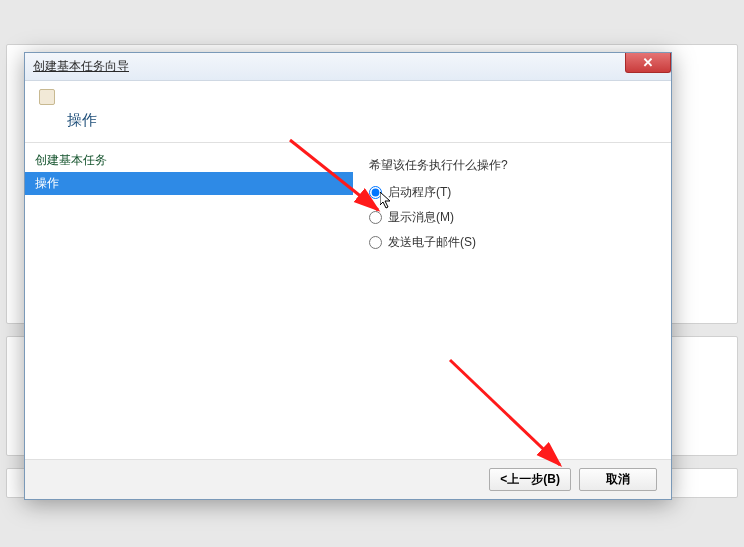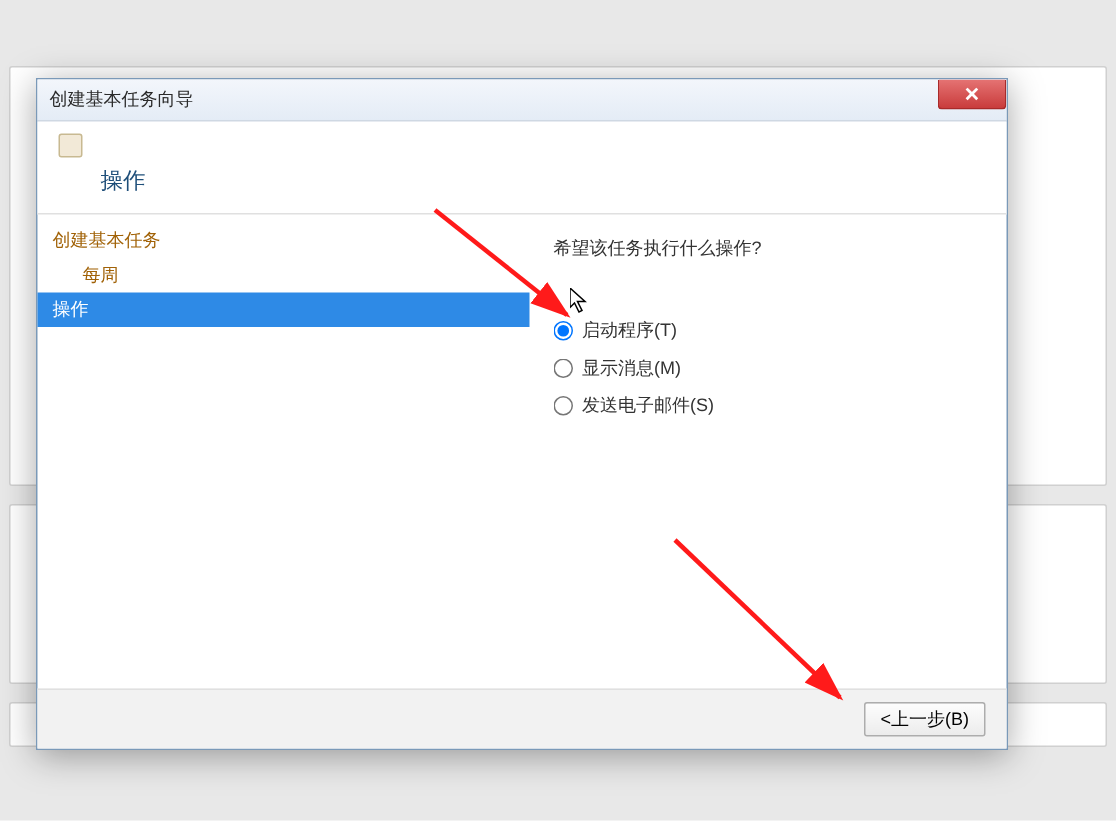--- a/index.html
+++ b/index.html
@@ -46,6 +46,7 @@
   .titlebar .title {
     font-size: 12px;
     color: #2a2a2a;
+    text-decoration: underline;
   }
   .close-btn {
     position: absolute;

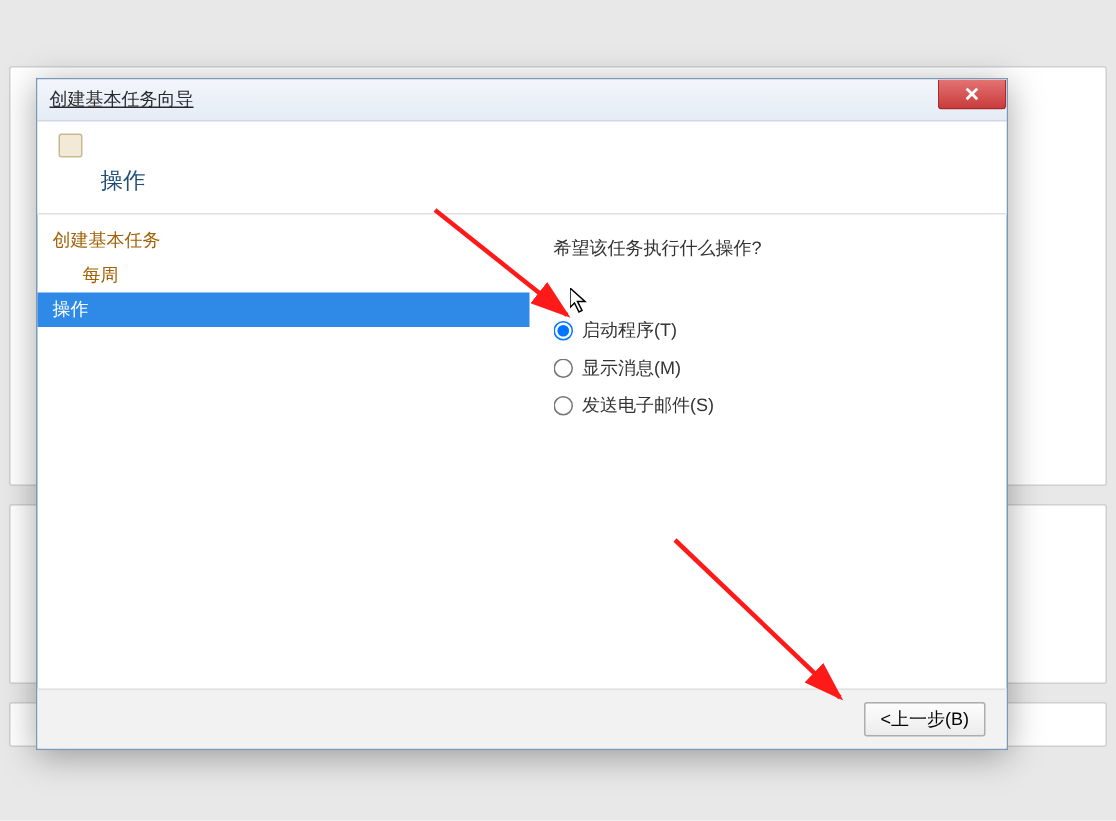--- a/index.html
+++ b/index.html
@@ -94,7 +94,7 @@
   .sidebar .item {
     padding: 3px 10px;
     font-size: 12px;
-    color: #a16207;
+    color: #14532d;
     cursor: default;
   }
   .sidebar .item.sub { padding-left: 30px; }

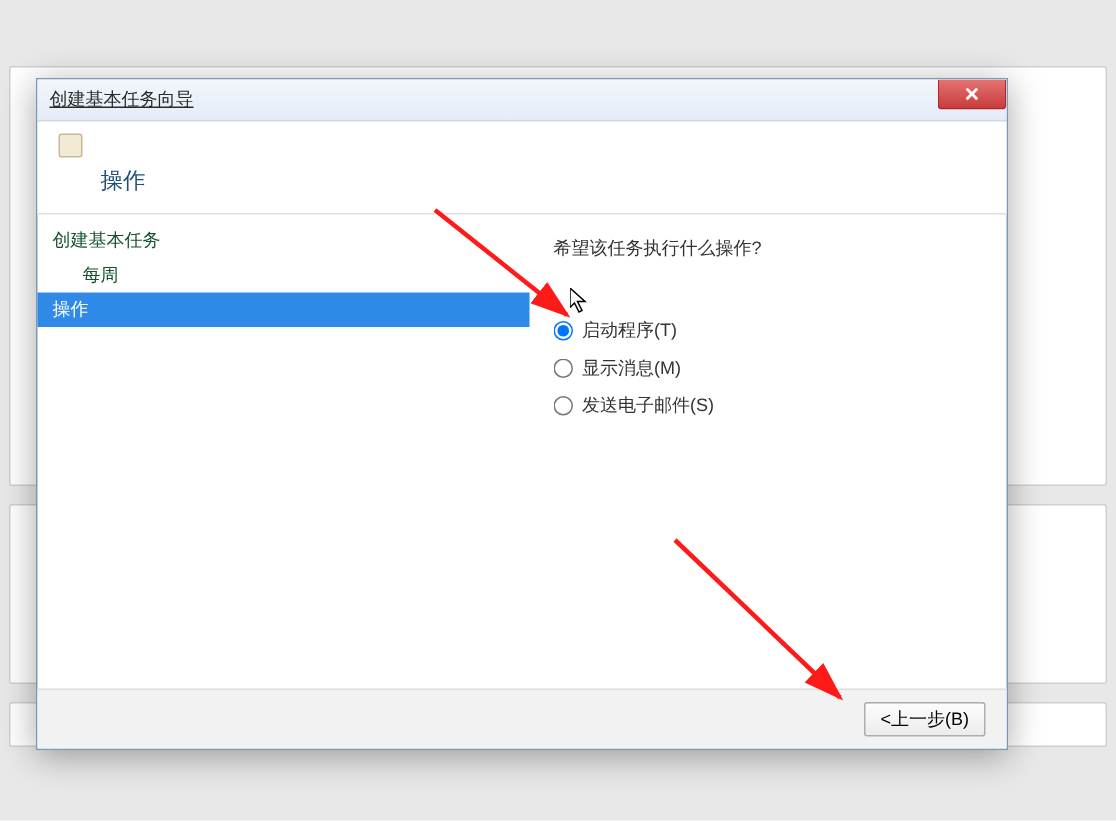--- a/index.html
+++ b/index.html
@@ -109,7 +109,7 @@
   .prompt {
     font-size: 12px;
     color: #333;
-    margin-bottom: 38px;
+    margin-bottom: 10px;
   }
   .radio-row {
     display: flex;

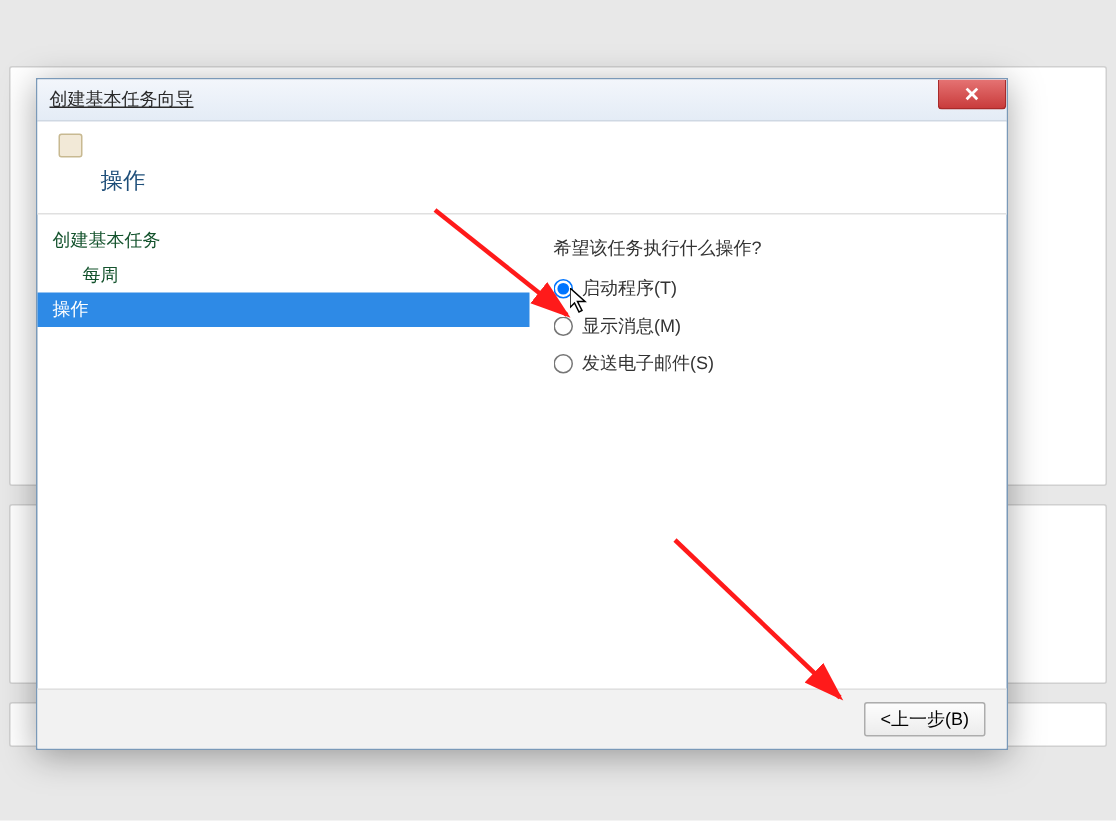--- a/index.html
+++ b/index.html
@@ -182,7 +182,6 @@
   <div class="body">
     <div class="sidebar">
       <div class="item">创建基本任务</div>
-      <div class="item sub">每周</div>
       <div class="item selected">操作</div>
     </div>
 

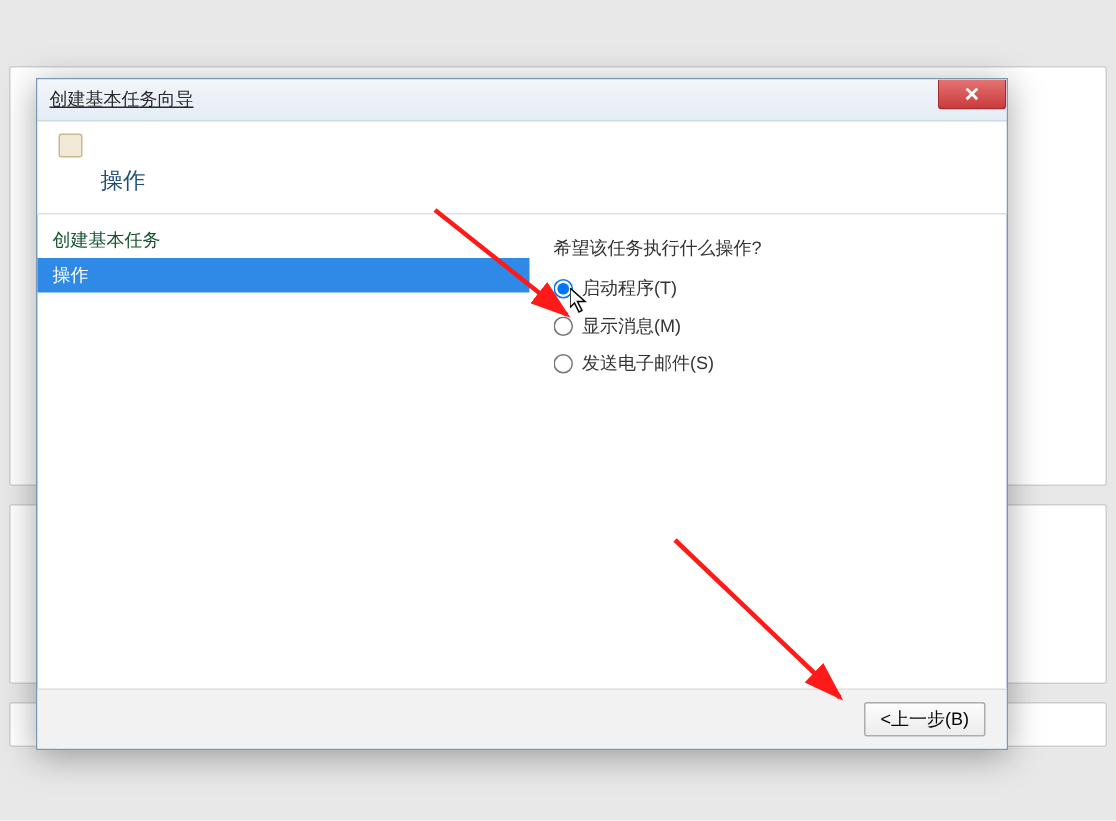--- a/index.html
+++ b/index.html
@@ -145,7 +145,7 @@
     border: 1px solid #adadad;
     border-radius: 2px;
     cursor: pointer;
-    display: inline-flex; align-items: center; justify-content: center;
+    display: inline-flex; align-items: center; justify-content: center; font-weight: bold;
   }
   .btn.focus {
     border-color: #3c7fb1;

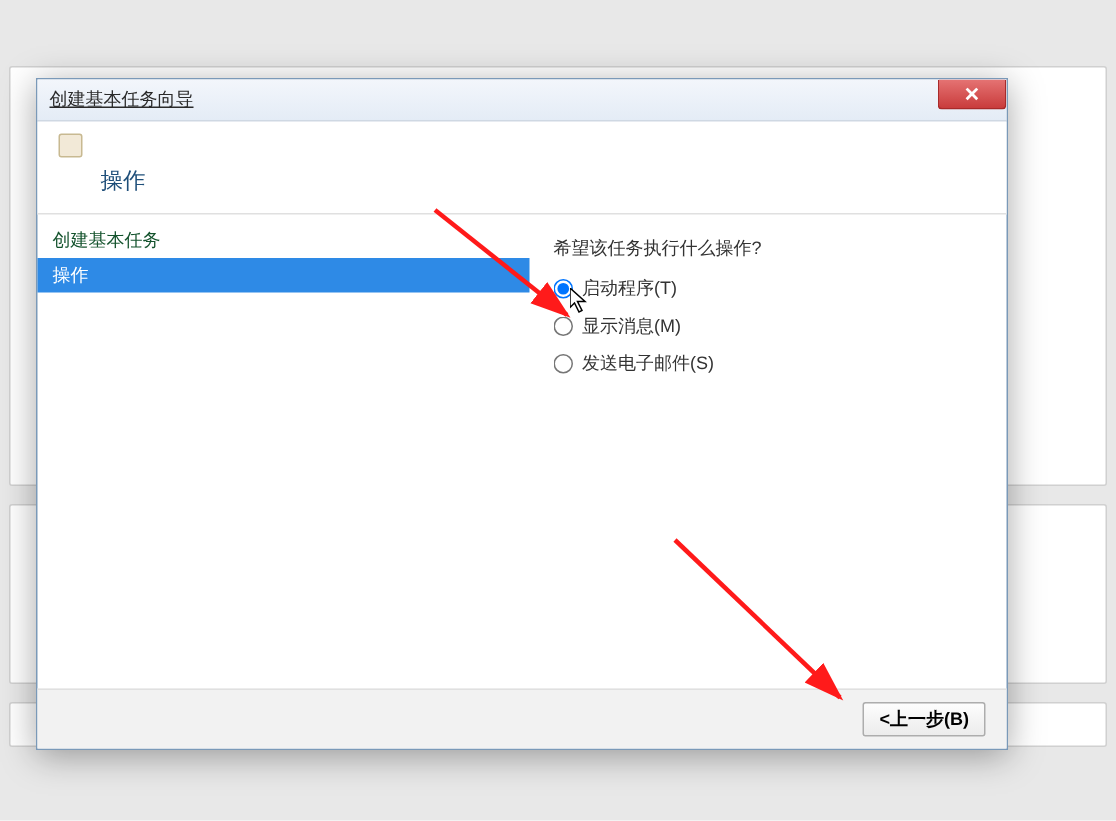--- a/index.html
+++ b/index.html
@@ -205,6 +205,7 @@
 
   <div class="footer">
     <button class="btn">&lt;上一步(B)</button>
+    <button class="btn">取消</button>
   </div>
 </div>
 

